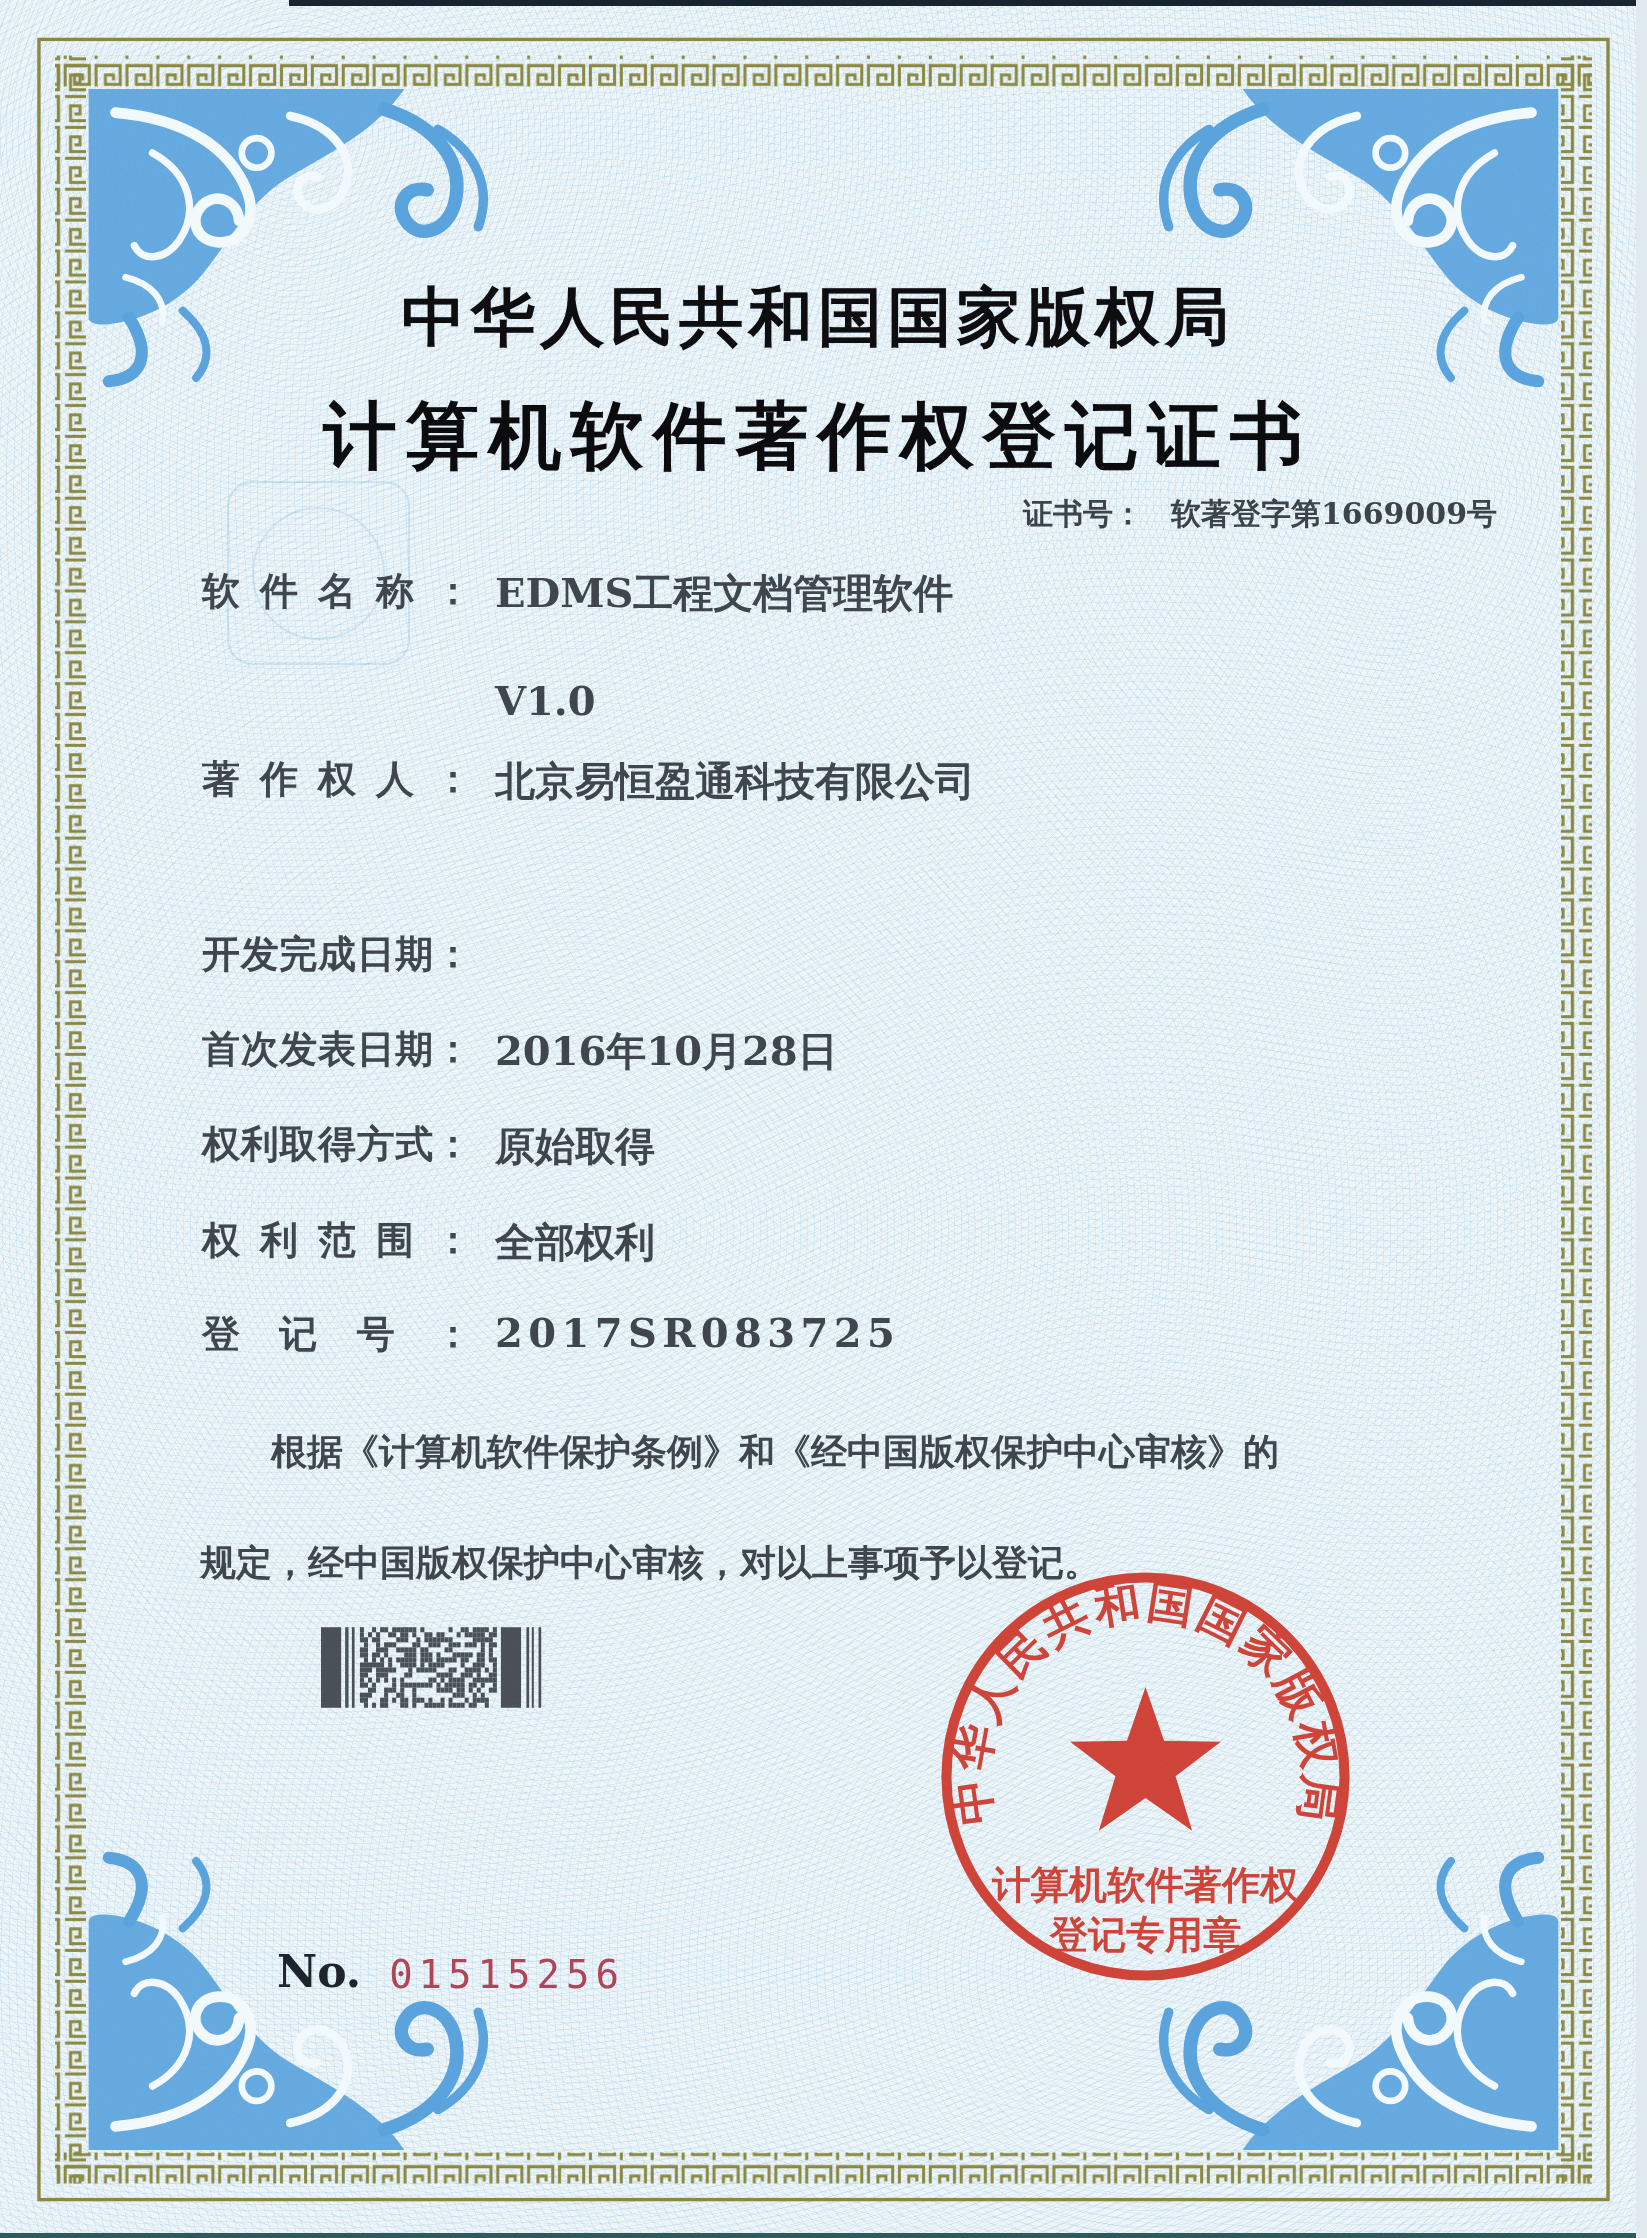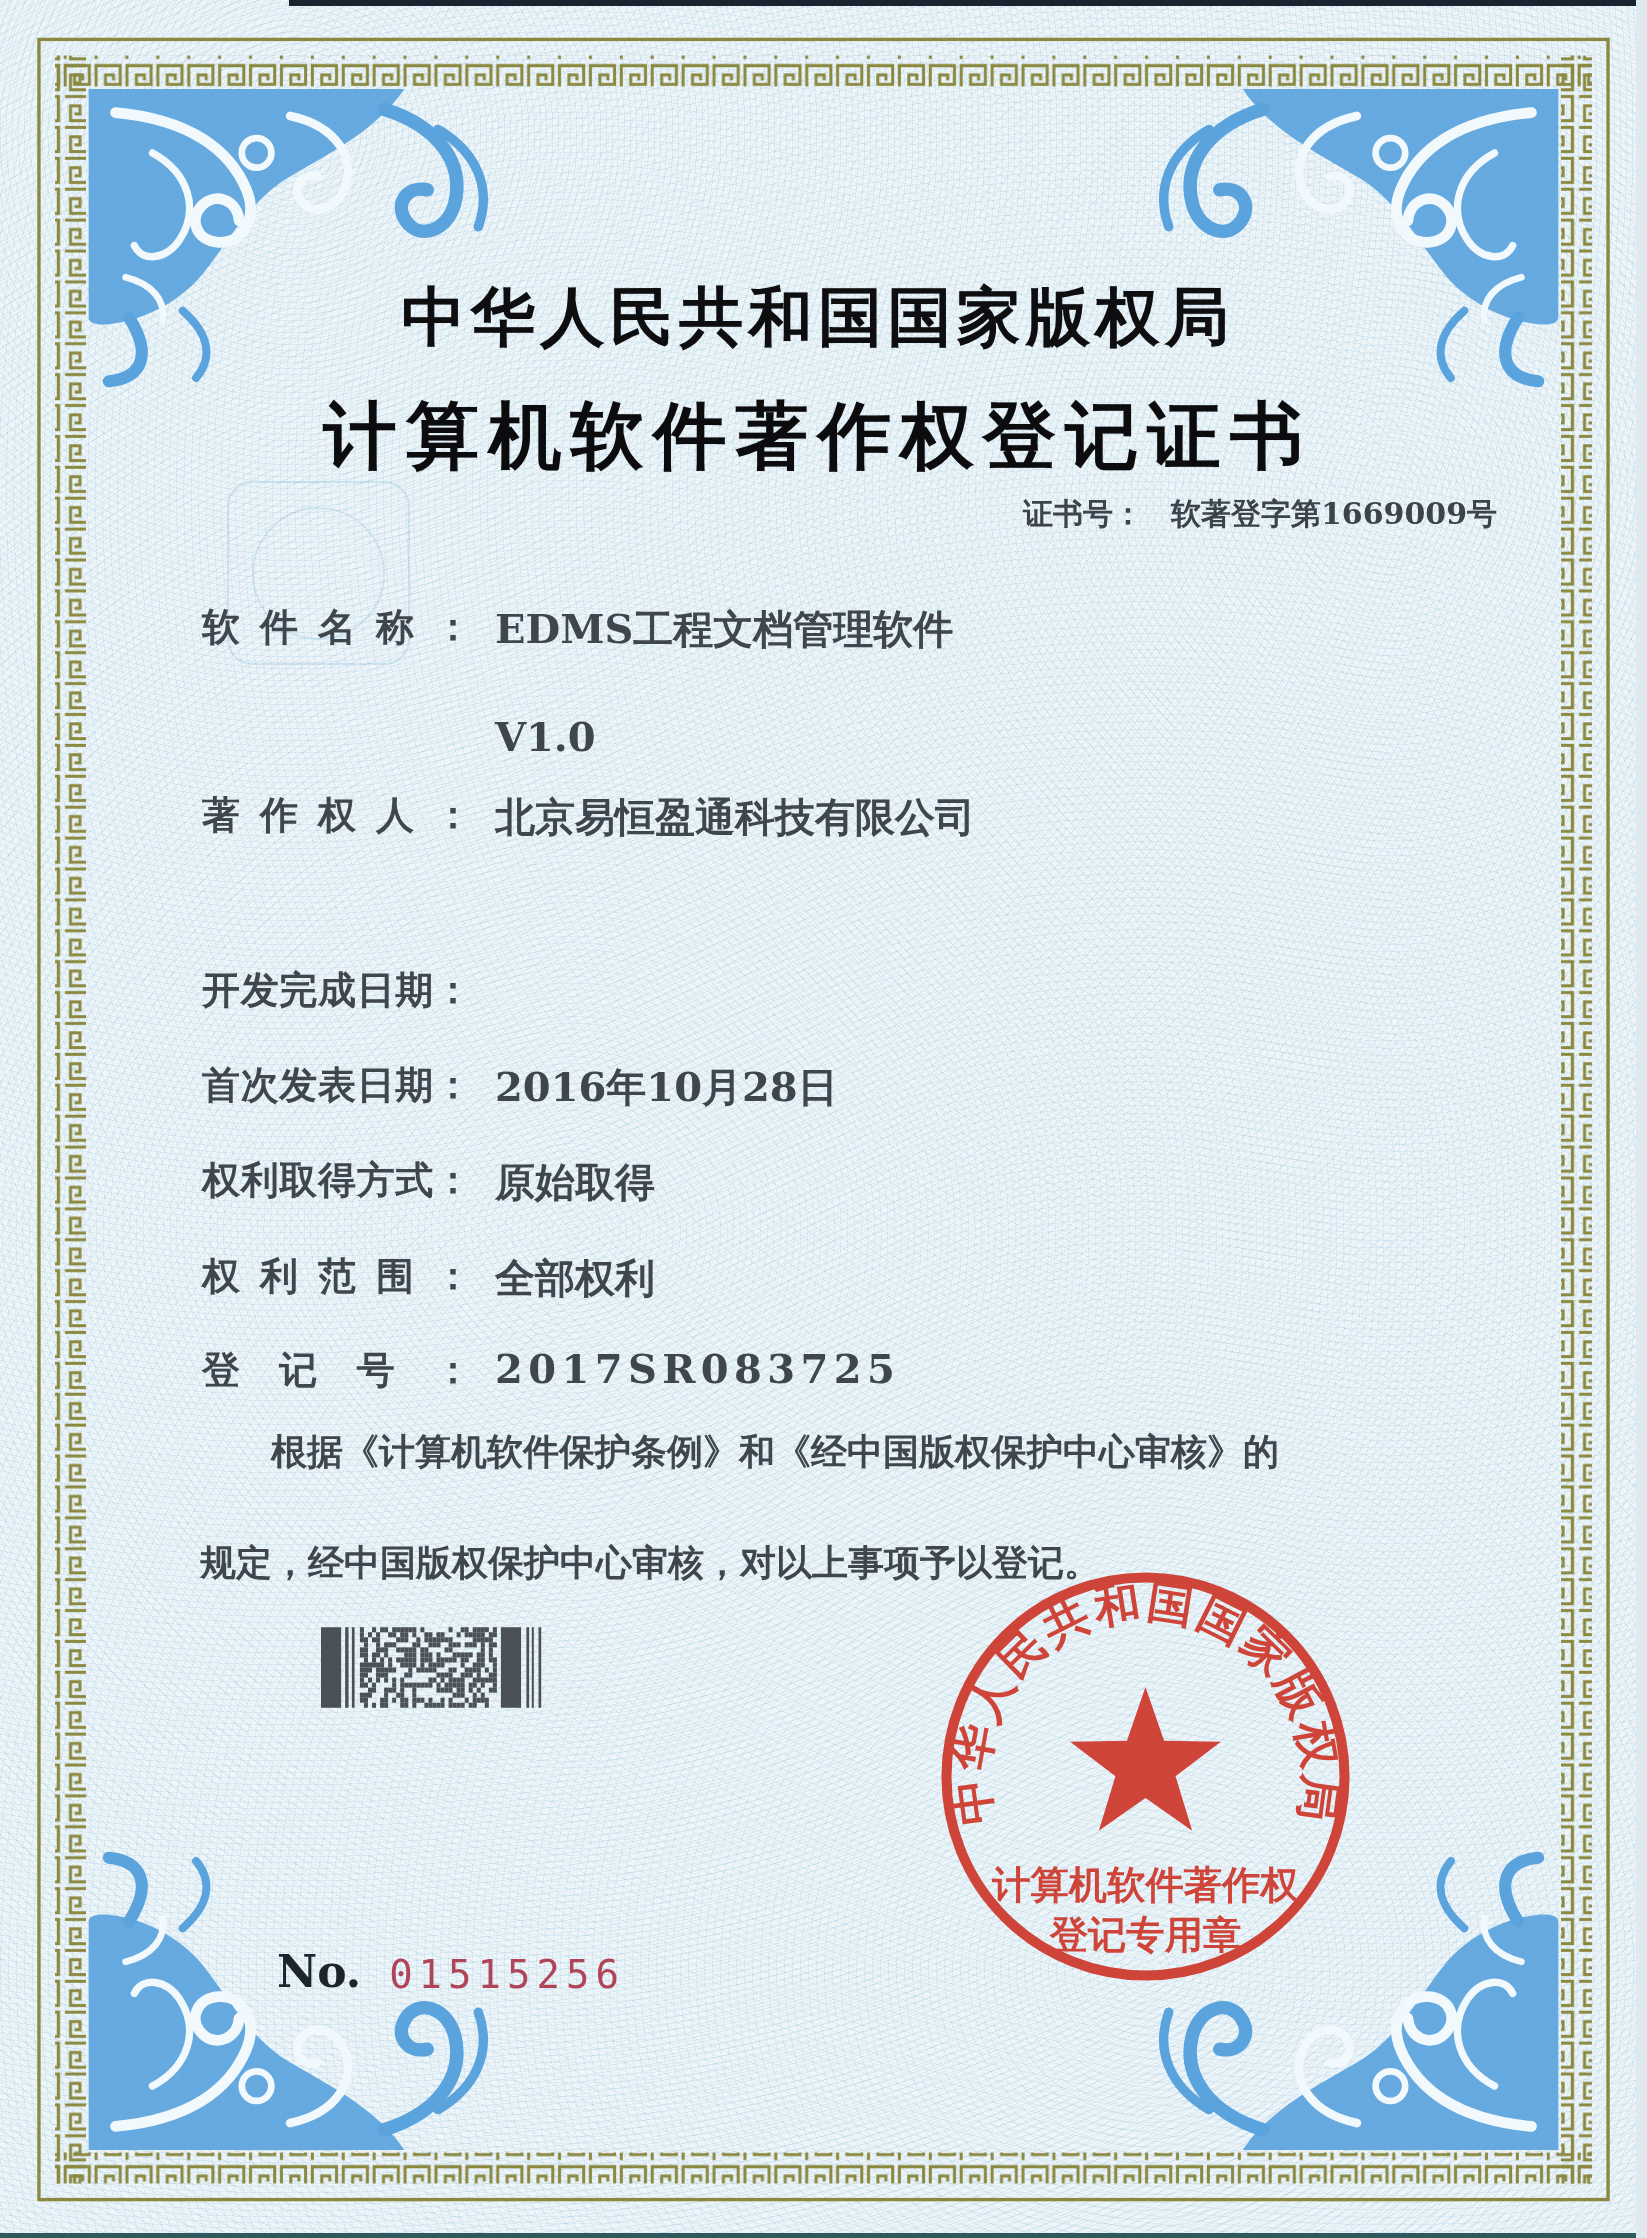--- a/index.html
+++ b/index.html
@@ -32,7 +32,7 @@
     top:494px;left:1023px;font-size:30px;font-weight:600;color:#3c434a;
     display:flex;gap:28px;white-space:nowrap;
   }
-  .row{position:absolute;left:202px;display:flex;align-items:flex-start;white-space:nowrap;margin-top:36px;}
+  .row{position:absolute;left:202px;display:flex;align-items:flex-start;white-space:nowrap;}
   .lab{
     width:270px;font-size:38px;font-weight:600;color:#3f464d;
     text-align:justify;text-align-last:justify;

